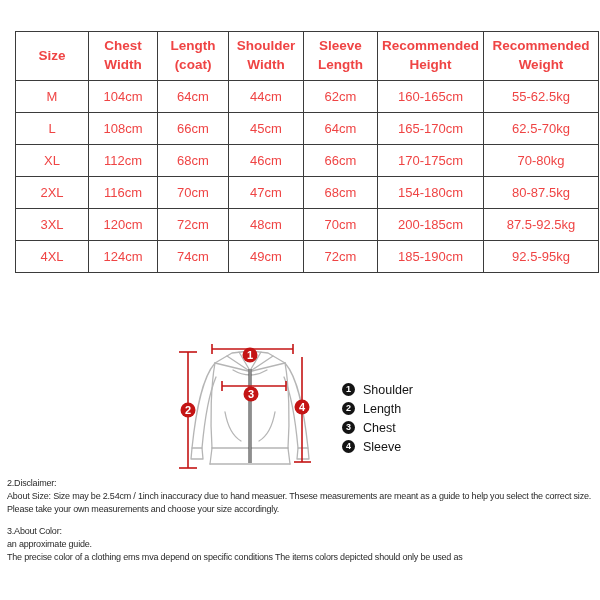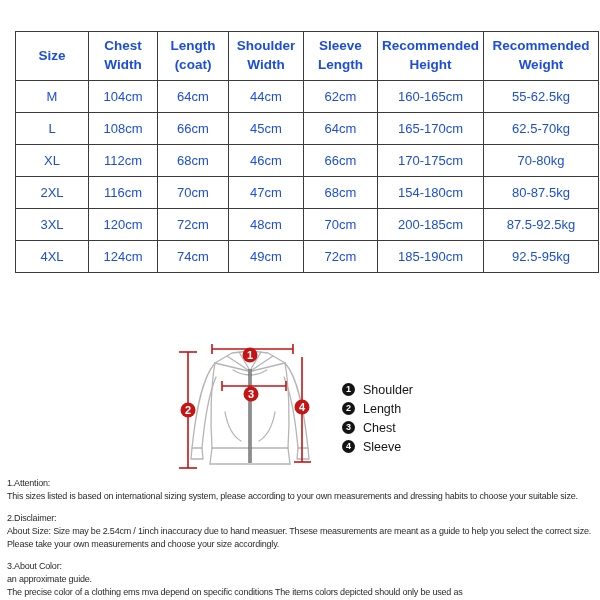--- a/index.html
+++ b/index.html
@@ -10,7 +10,7 @@
   table.size-table {
     position:absolute; left:15px; top:31px;
     width:583px; border-collapse:collapse; table-layout:fixed;
-    color:#1d4ed8;
+    color:#ef4444;
   }
   .size-table th, .size-table td {
     border:1px solid #3b3b3b; text-align:center; vertical-align:middle; padding:0;

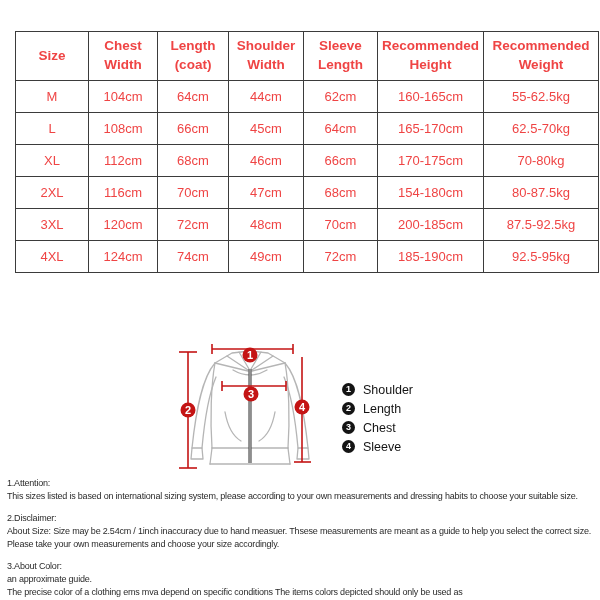--- a/index.html
+++ b/index.html
@@ -227,10 +227,6 @@
 
   <div class="notes">
     <div class="note-section">
-      <div class="note-heading">1.Attention:</div>
-      <div class="note-line">This sizes listed is based on international sizing system, please according to your own measurements and dressing habits to choose your suitable size.</div>
-    </div>
-    <div class="note-section">
       <div class="note-heading">2.Disclaimer:</div>
       <div class="note-line">About Size: Size may be 2.54cm / 1inch inaccuracy due to hand measuer. Thsese measurements are meant as a guide to help you select the correct size.</div>
       <div class="note-line">Please take your own measurements and choose your size accordingly.</div>

